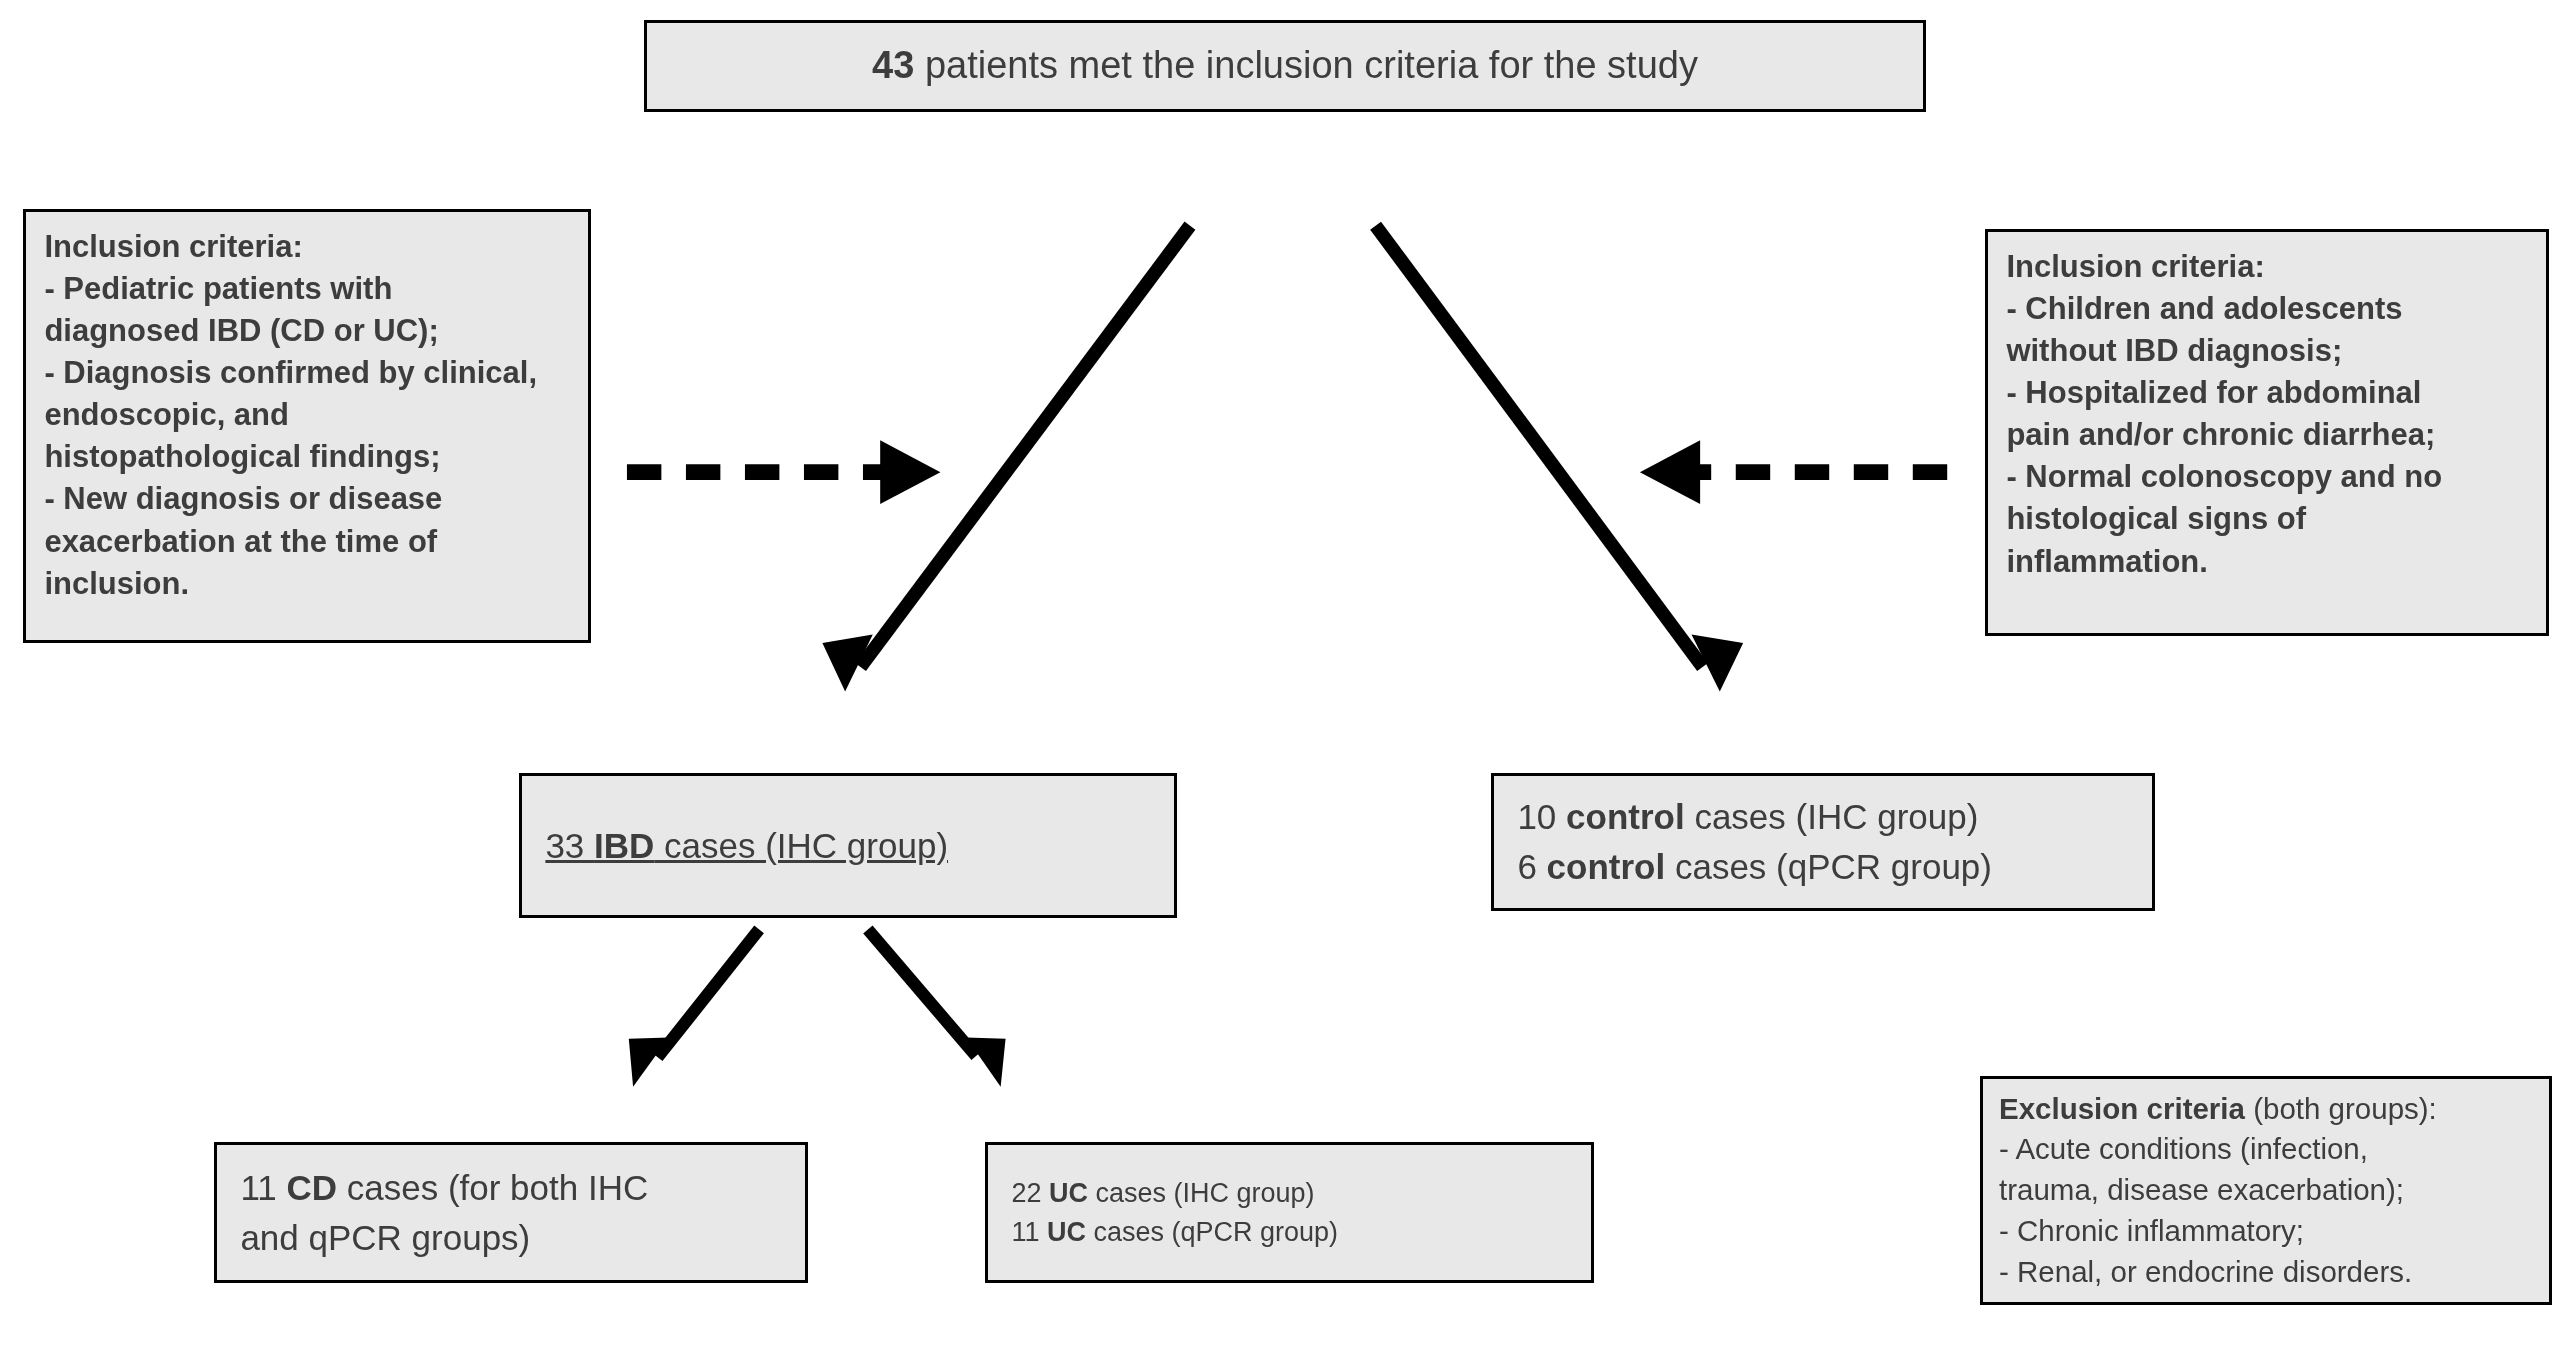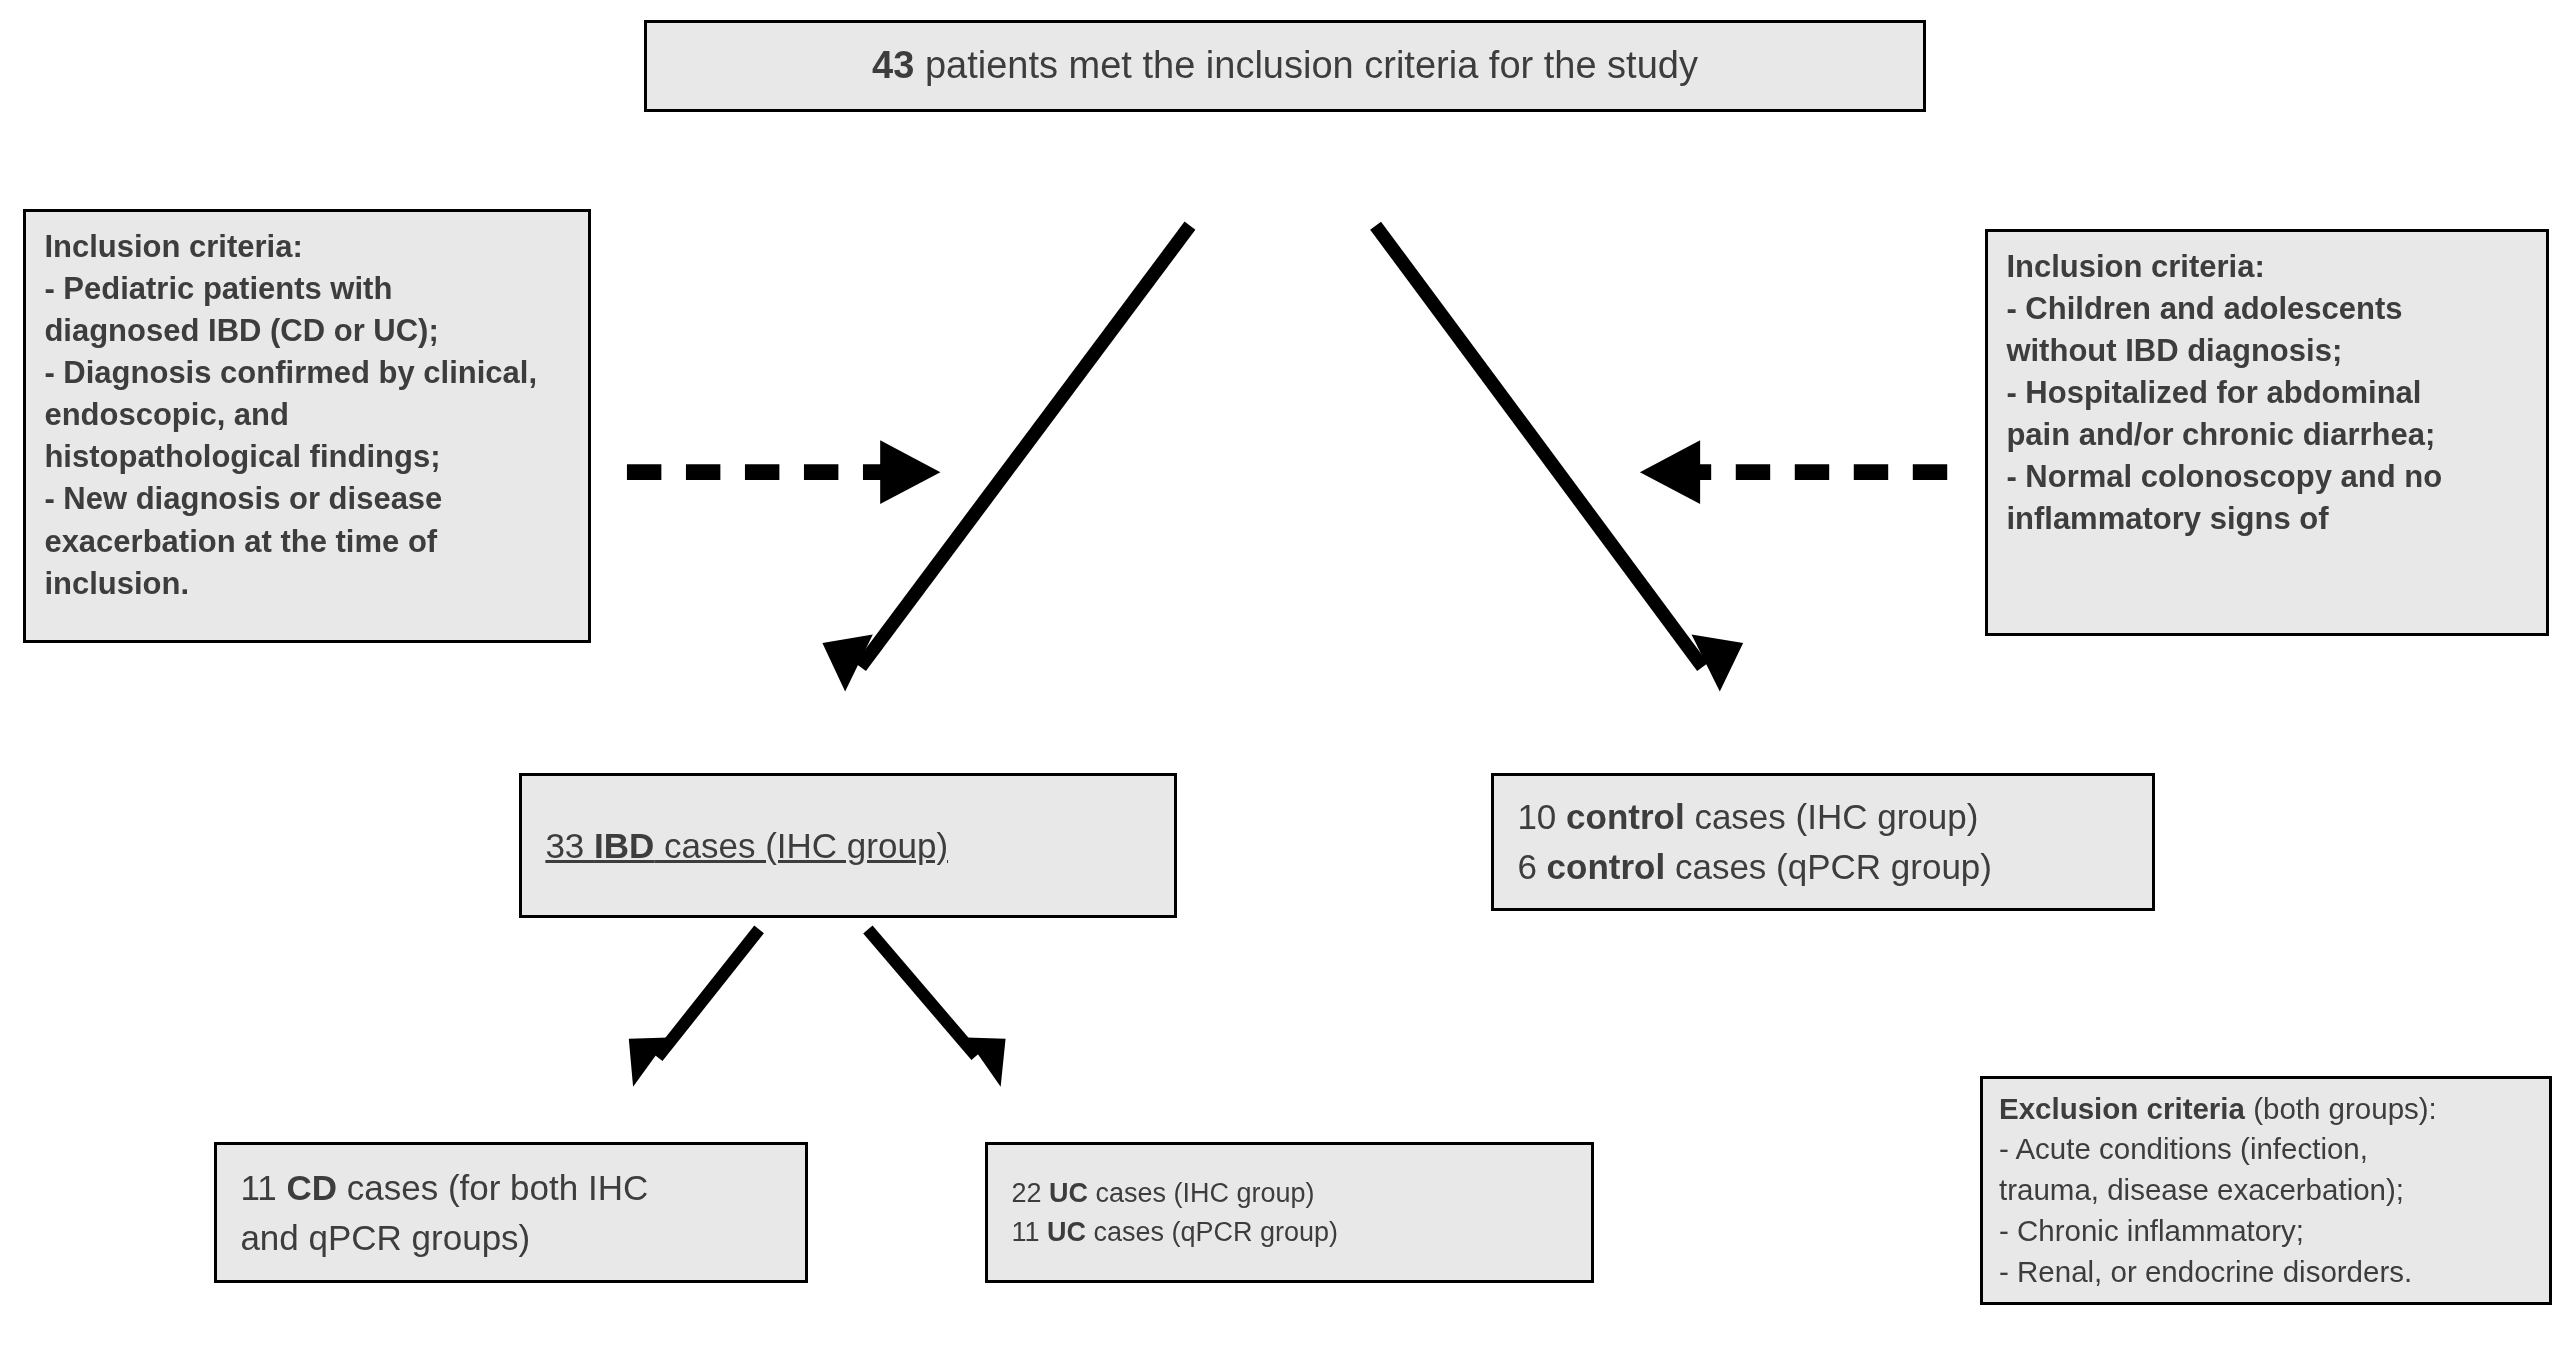--- a/index.html
+++ b/index.html
@@ -198,7 +198,7 @@
     <span class="line b">- Hospitalized for abdominal</span>
     <span class="line b">pain and/or chronic diarrhea;</span>
     <span class="line b">- Normal colonoscopy and no</span>
-    <span class="line b">inflammatory signs of</span>
+    <span class="line b">histological signs of</span>
   </div>
 
   <div class="box" id="box-ibd">

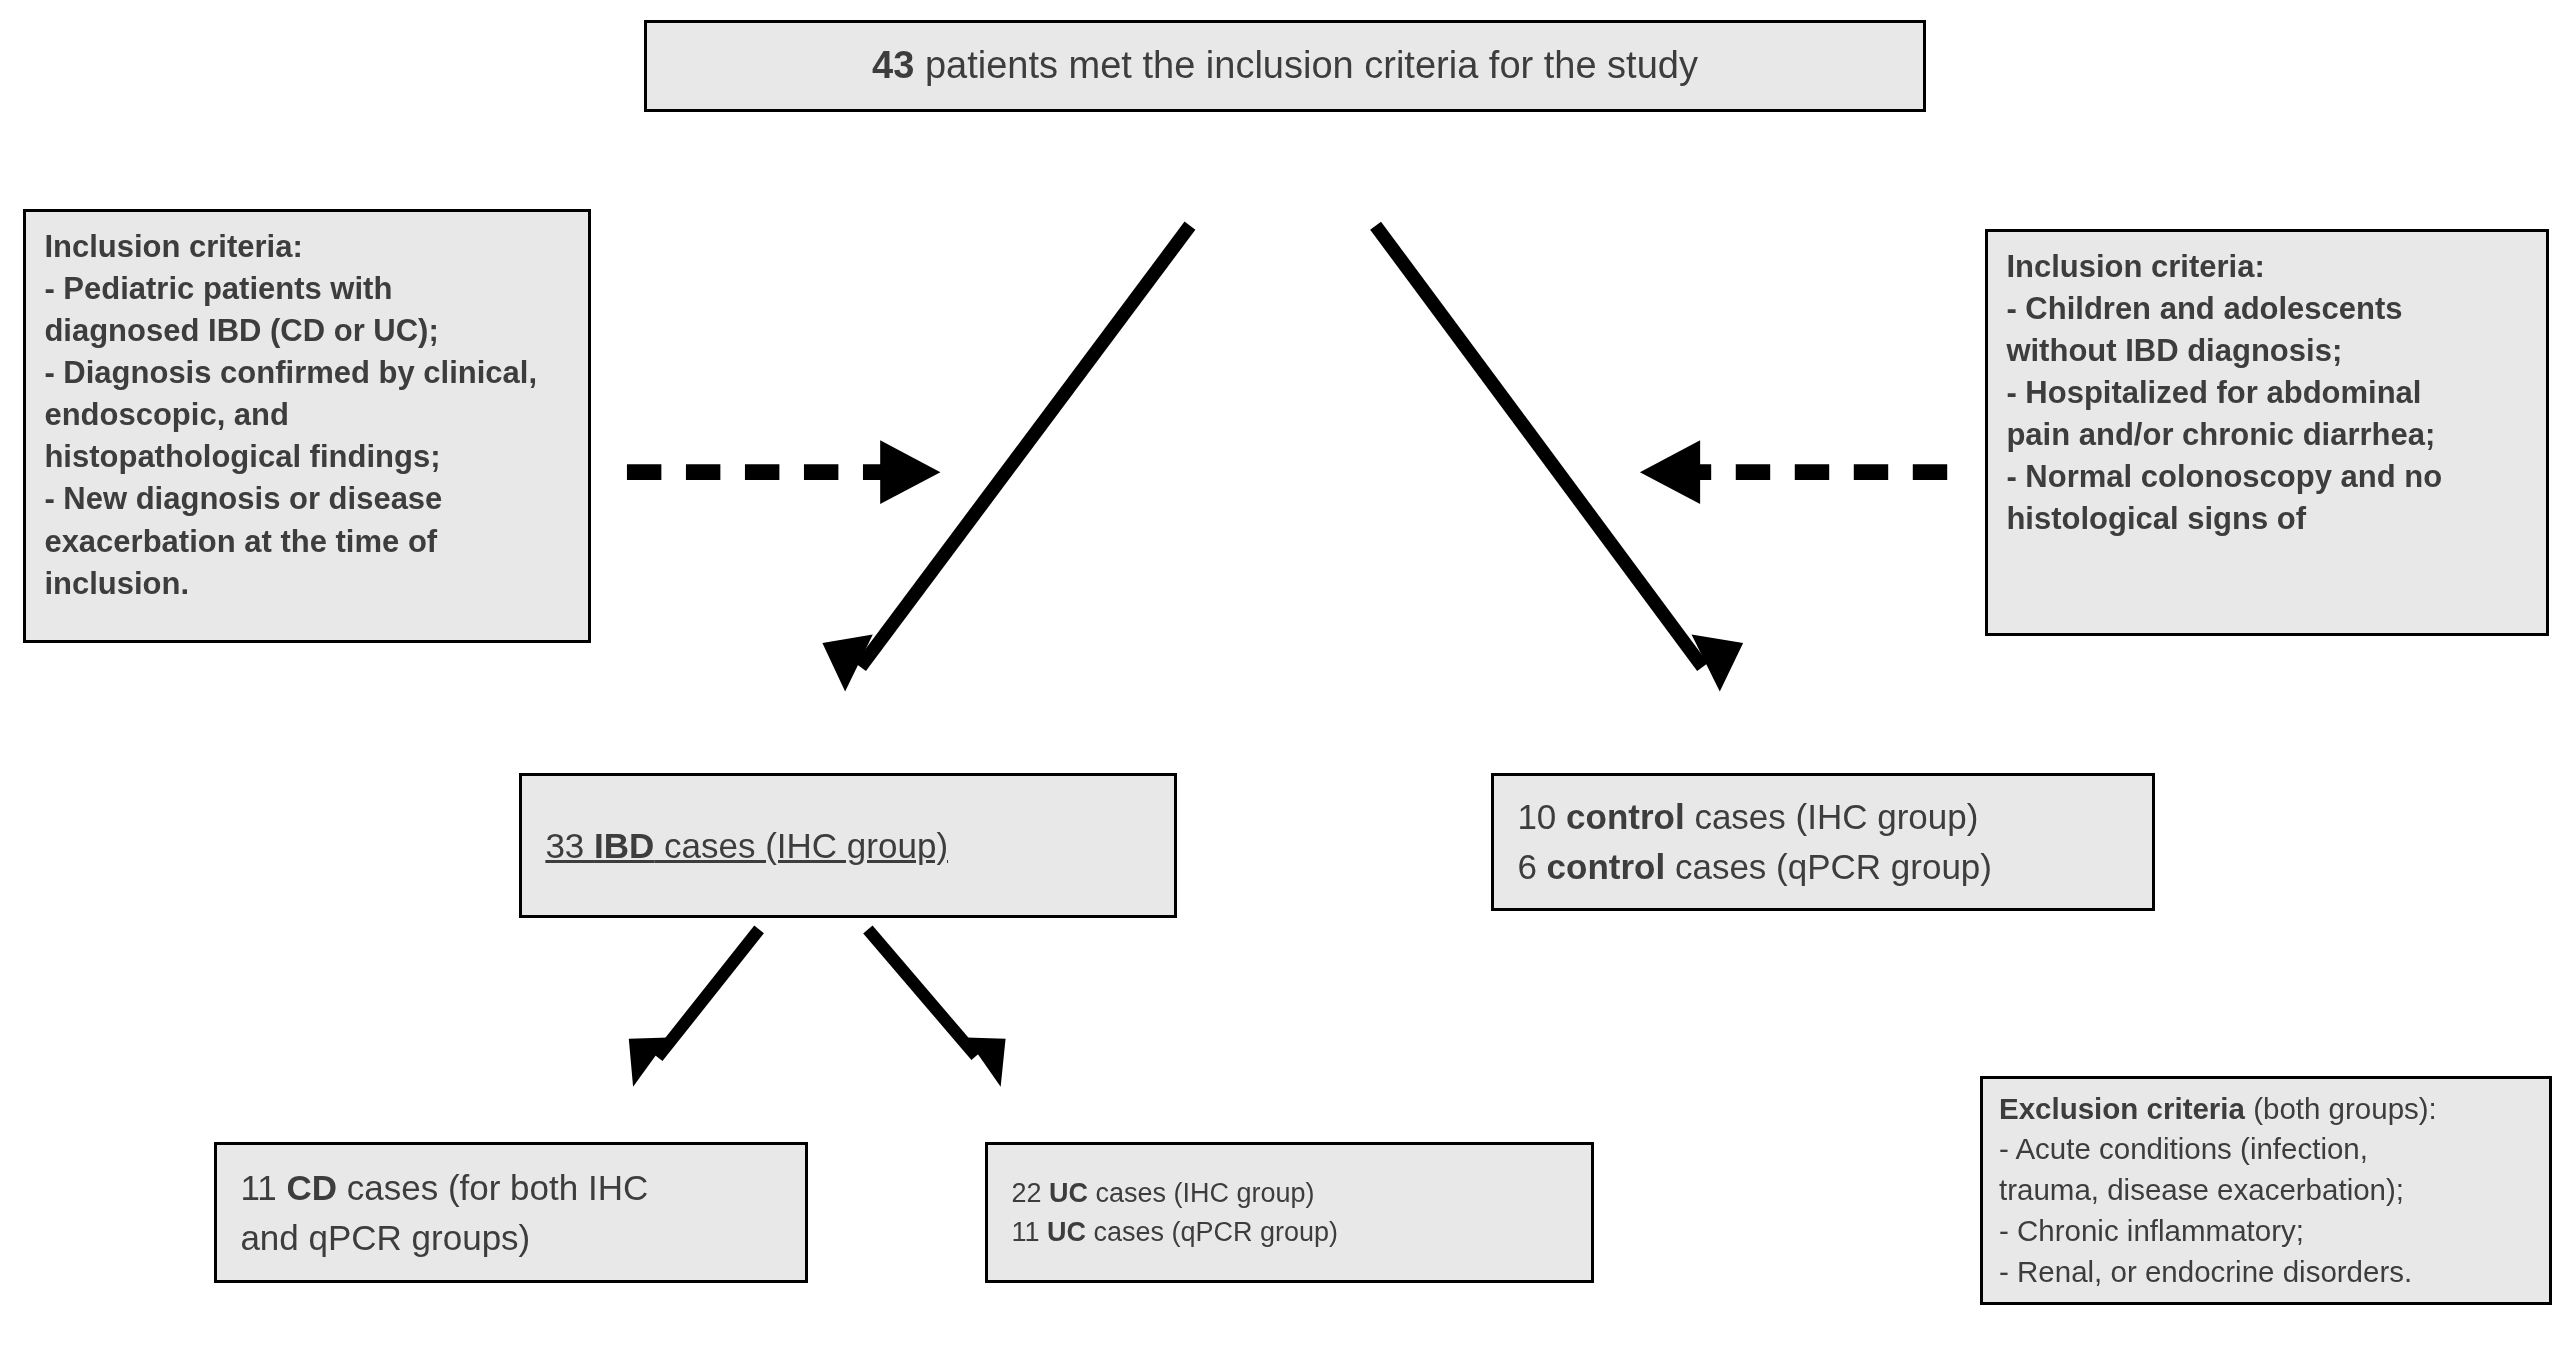--- a/index.html
+++ b/index.html
@@ -199,6 +199,7 @@
     <span class="line b">pain and/or chronic diarrhea;</span>
     <span class="line b">- Normal colonoscopy and no</span>
     <span class="line b">histological signs of</span>
+    <span class="line b">inflammation.</span>
   </div>
 
   <div class="box" id="box-ibd">

